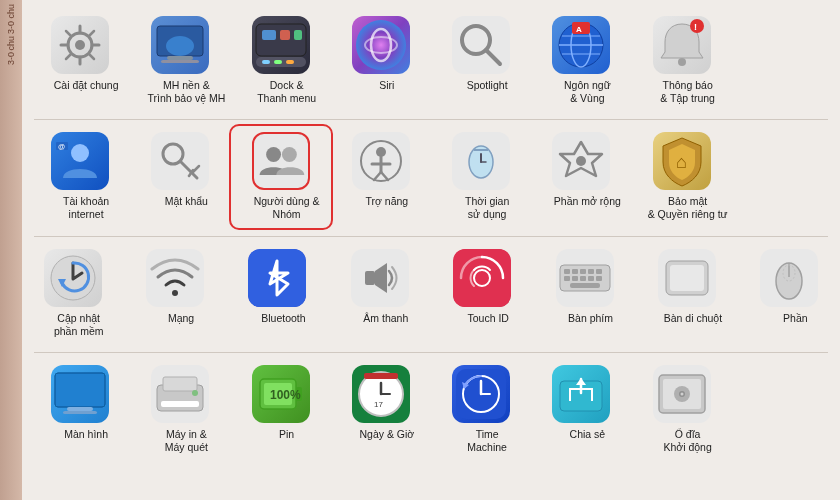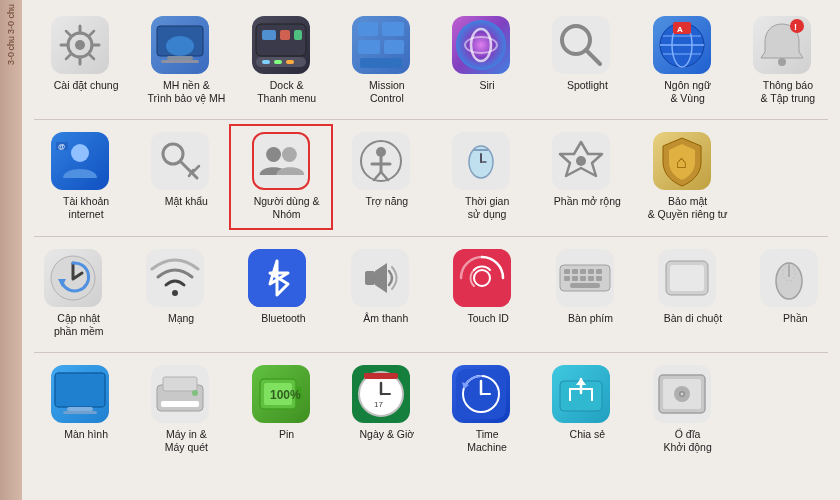--- a/index.html
+++ b/index.html
@@ -199,18 +199,6 @@
       <span class="icon-label">Dock &amp;<br>Thanh menu</span>
     </div>
 
-    <div class="icon-item">
-      <div class="icon-box ic-mission">
-        <svg viewBox="0 0 58 58" class="icon-svg">
-            <rect x="6" y="6" width="20" height="14" rx="2" fill="#5090e0"></rect>
-            <rect x="30" y="6" width="22" height="14" rx="2" fill="#5090e0"></rect>
-            <rect x="6" y="24" width="22" height="14" rx="2" fill="#5090e0"></rect>
-            <rect x="32" y="24" width="20" height="14" rx="2" fill="#5090e0"></rect>
-            <rect x="8" y="42" width="42" height="10" rx="2" fill="#3070c0"></rect>
-          </svg>
-      </div>
-      <span class="icon-label">Mission<br>Control</span>
-    </div>
 
     <div class="icon-item">
       <div class="icon-box ic-siri">

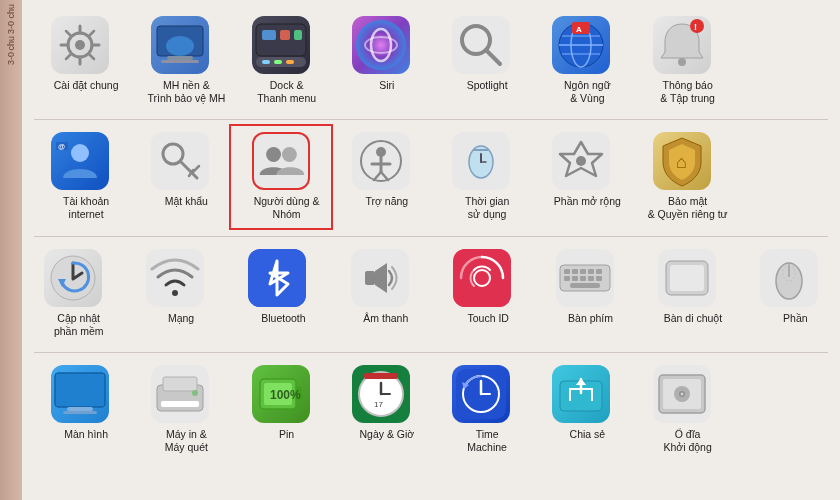--- a/index.html
+++ b/index.html
@@ -77,7 +77,7 @@
     }
     .icon-item.selected {
       outline: 2px solid #e03030;
-      border-radius: 0;
+      border-radius: 8px;
     }
     .icon-box {
       width: 58px;

